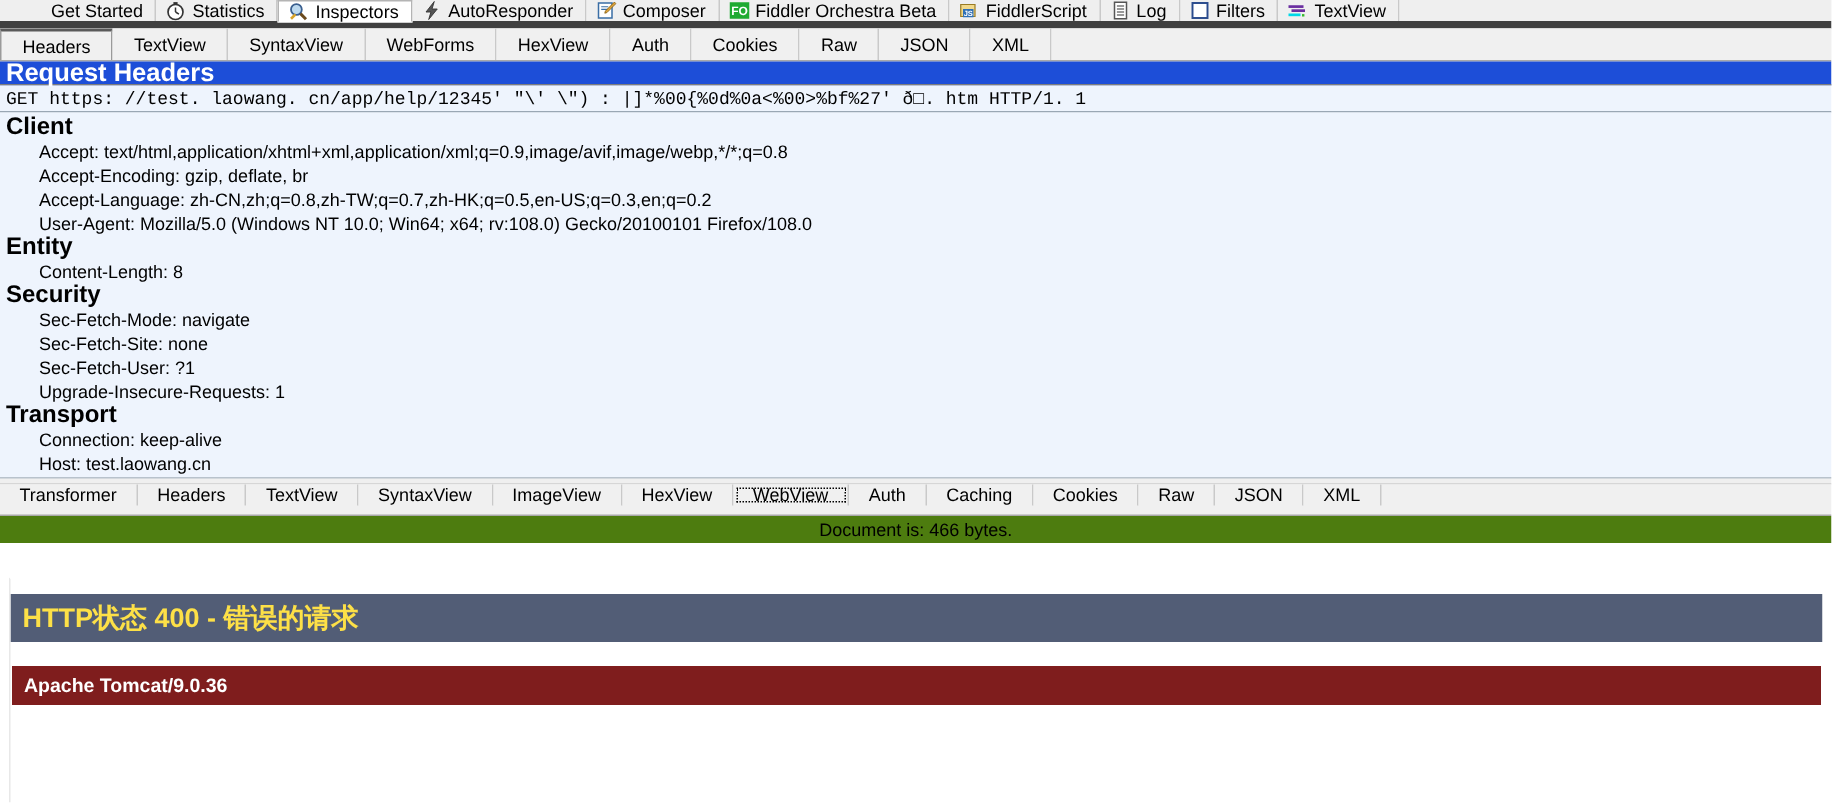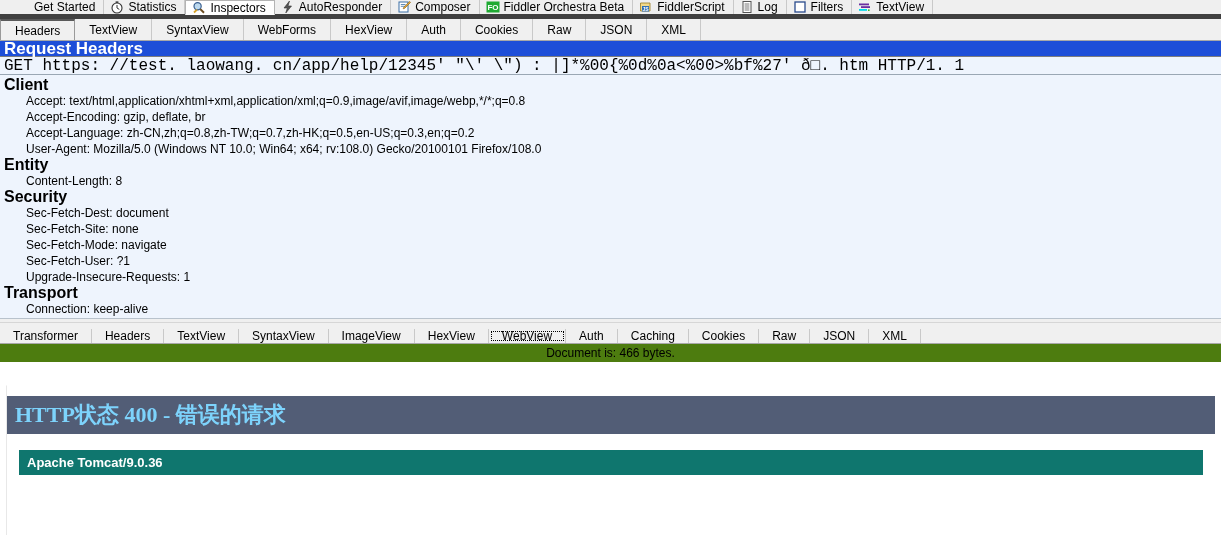--- a/index.html
+++ b/index.html
@@ -111,7 +111,7 @@
     background: #eef4fd;
     border-bottom: 1px solid #9aa7b4;
     font-family: "Liberation Mono", monospace;
-    font-size: 16px;
+    font-size: 12px;
     padding-left: 4px;
     white-space: nowrap;
     overflow: hidden;

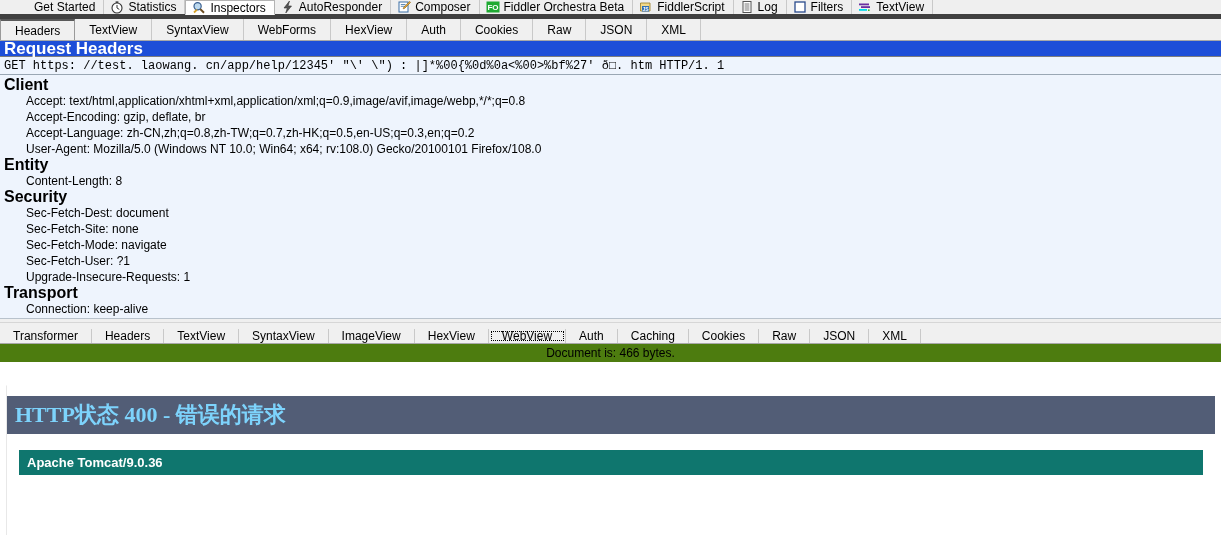--- a/index.html
+++ b/index.html
@@ -387,7 +387,6 @@
   <div class="hdr">Content-Length: 8</div>
 
   <div class="grp">Security</div>
-  <div class="hdr">Sec-Fetch-Dest: document</div>
   <div class="hdr">Sec-Fetch-Site: none</div>
   <div class="hdr">Sec-Fetch-Mode: navigate</div>
   <div class="hdr">Sec-Fetch-User: ?1</div>

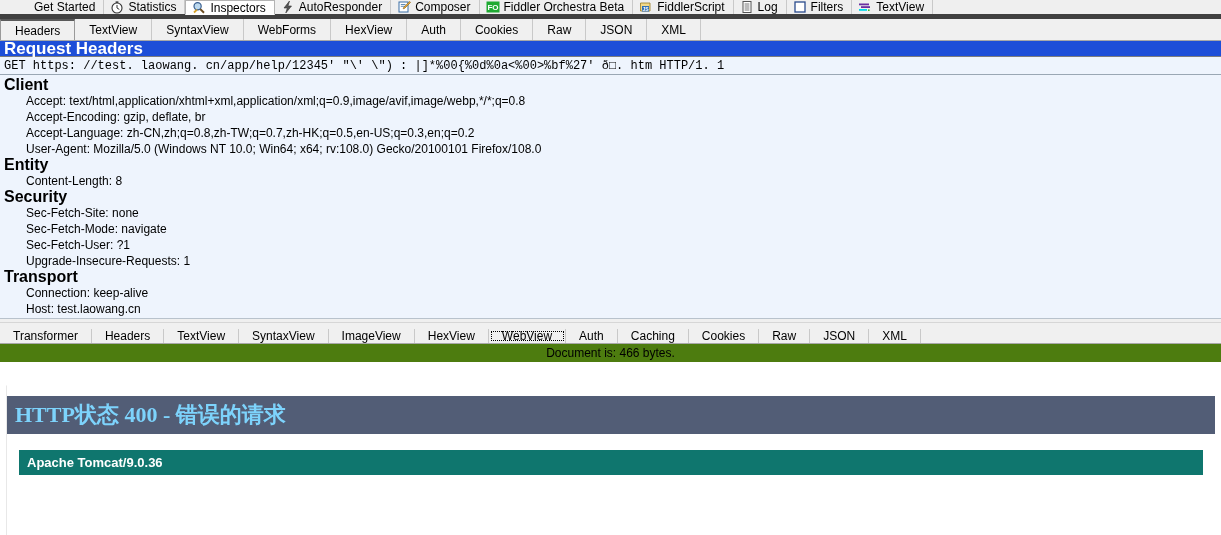--- a/index.html
+++ b/index.html
@@ -387,8 +387,8 @@
   <div class="hdr">Content-Length: 8</div>
 
   <div class="grp">Security</div>
+  <div class="hdr">Sec-Fetch-Mode: navigate</div>
   <div class="hdr">Sec-Fetch-Site: none</div>
-  <div class="hdr">Sec-Fetch-Mode: navigate</div>
   <div class="hdr">Sec-Fetch-User: ?1</div>
   <div class="hdr">Upgrade-Insecure-Requests: 1</div>
 

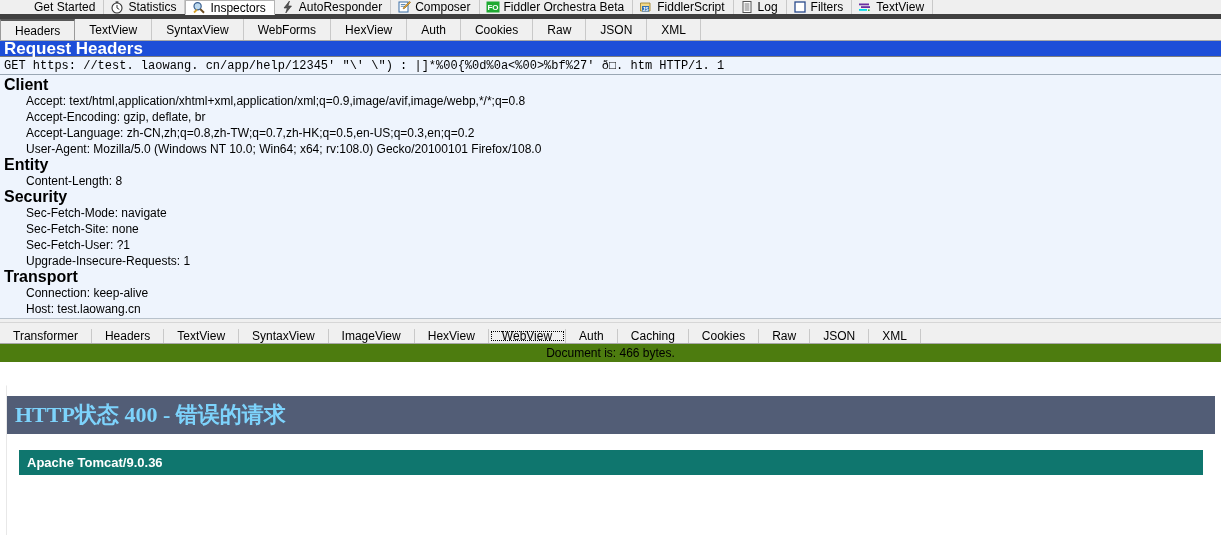--- a/index.html
+++ b/index.html
@@ -151,7 +151,7 @@
   
   .restabs {
     display: flex;
-    align-items: flex-end;
+    align-items: flex-start;
     height: 21px;
     background: #f0f0f0;
     border-bottom: 1px solid #a8a8a8;

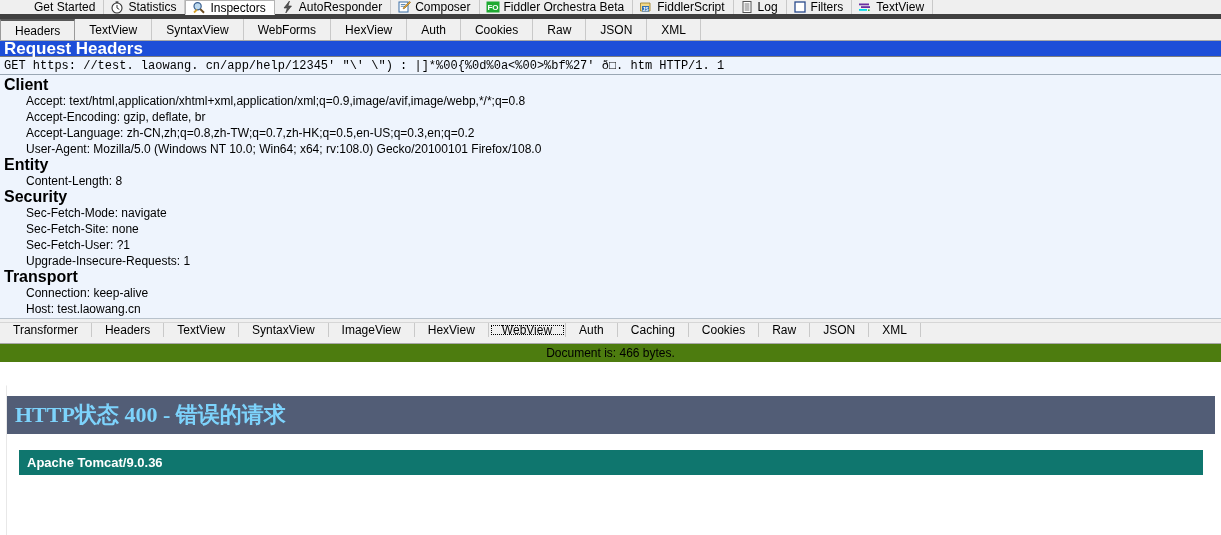--- a/index.html
+++ b/index.html
@@ -205,10 +205,10 @@
   }
   .tc-h1 {
     background: #525D76;
-    color: #7dd3fc;
-    font-family: Liberation Serif, serif;
+    color: #fde047;
+    font-family: Liberation Sans, sans-serif;
     font-weight: bold;
-    font-size: 22px;
+    font-size: 18px;
     line-height: 1.35;
     padding: 4px 0 4px 8px;
     margin: 0 0 16px 0;

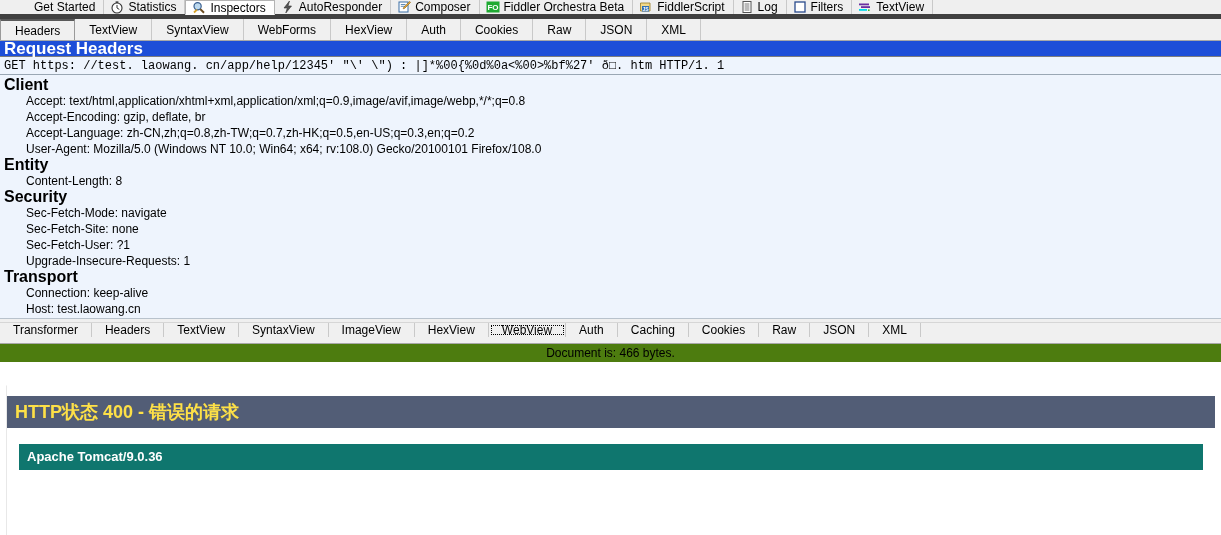--- a/index.html
+++ b/index.html
@@ -215,14 +215,14 @@
     box-sizing: border-box;
   }
   .tc-h3 {
-    background: #0f766e;
+    background: #7f1d1d;
     color: #ffffff;
     font-family: "Liberation Sans", sans-serif;
     font-weight: bold;
     font-size: 13px;
     line-height: 1.5;
     padding: 3px 0 3px 8px;
-    margin: 12px;
+    margin: 1px;
     box-sizing: border-box;
   }
 </style>

